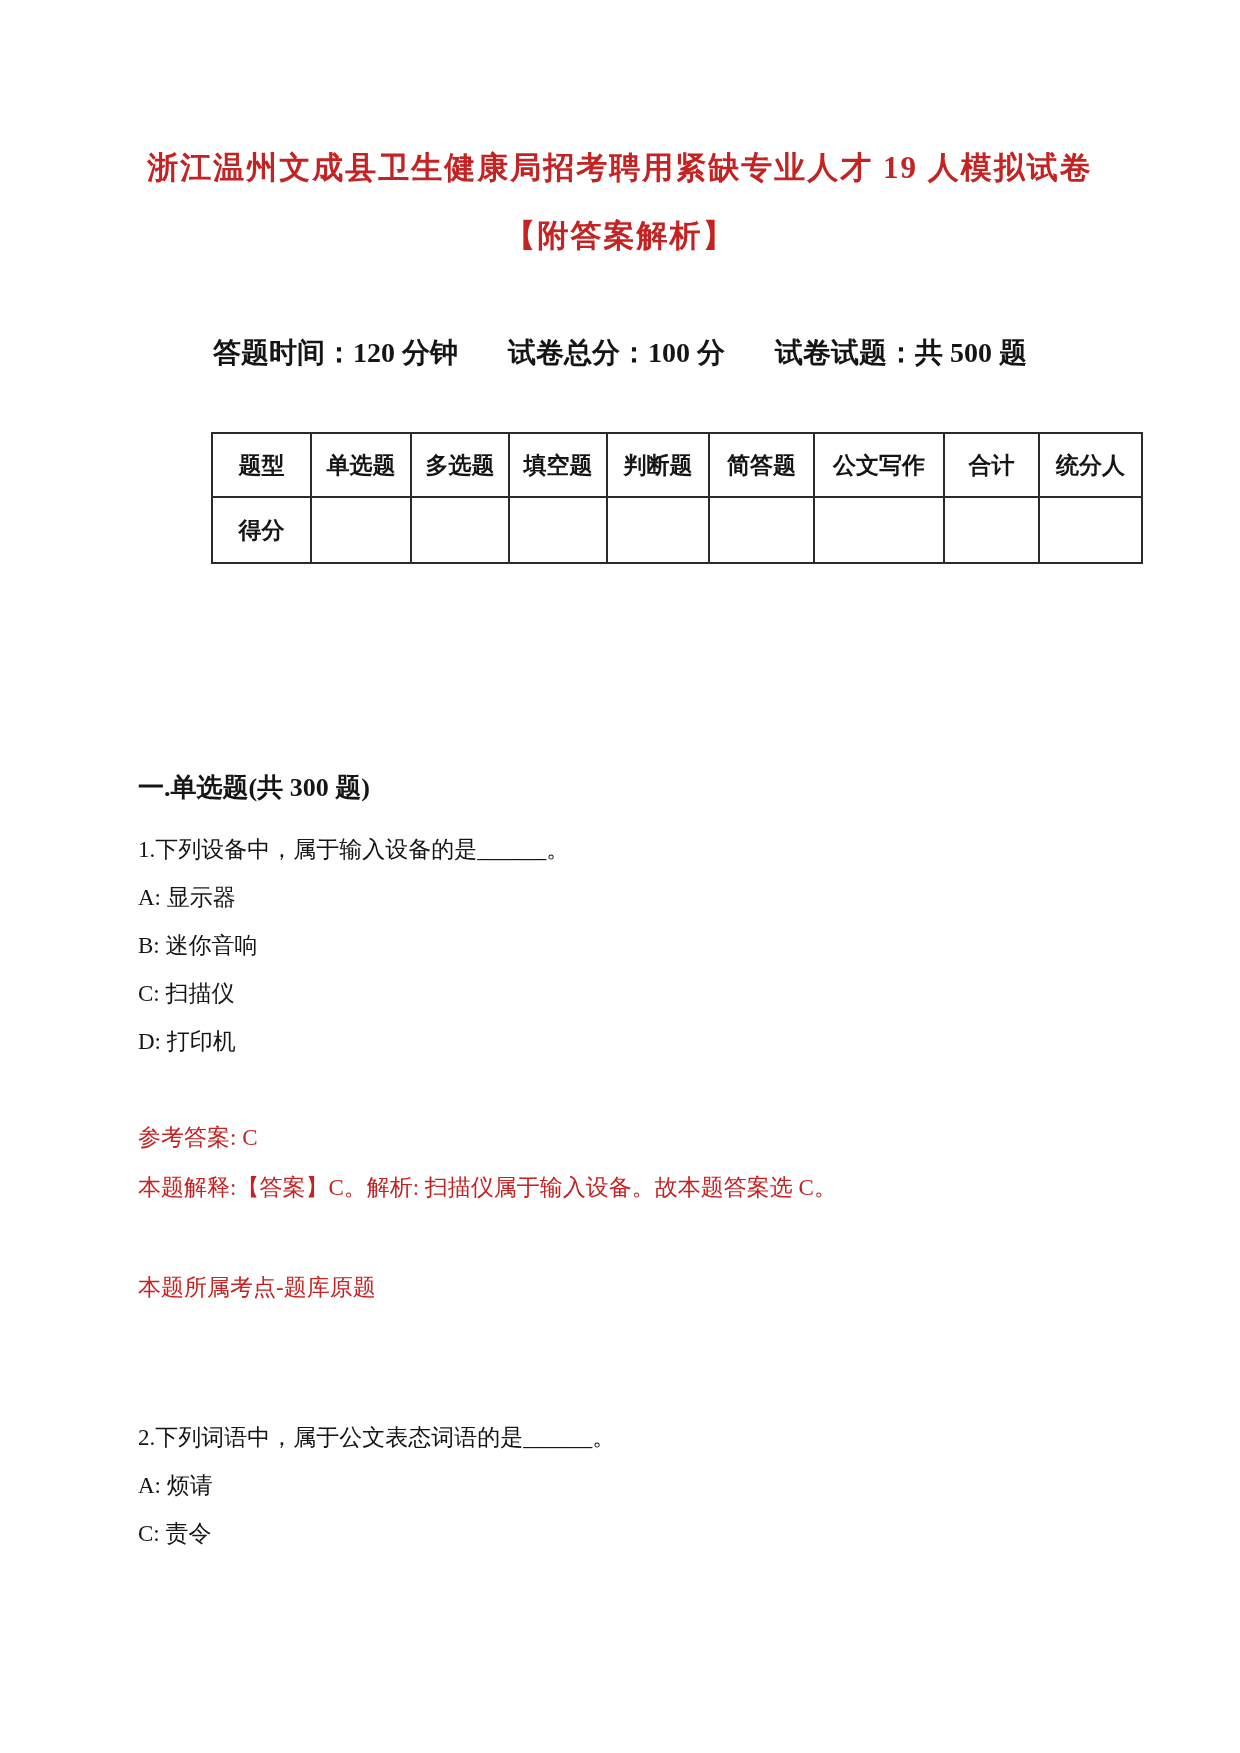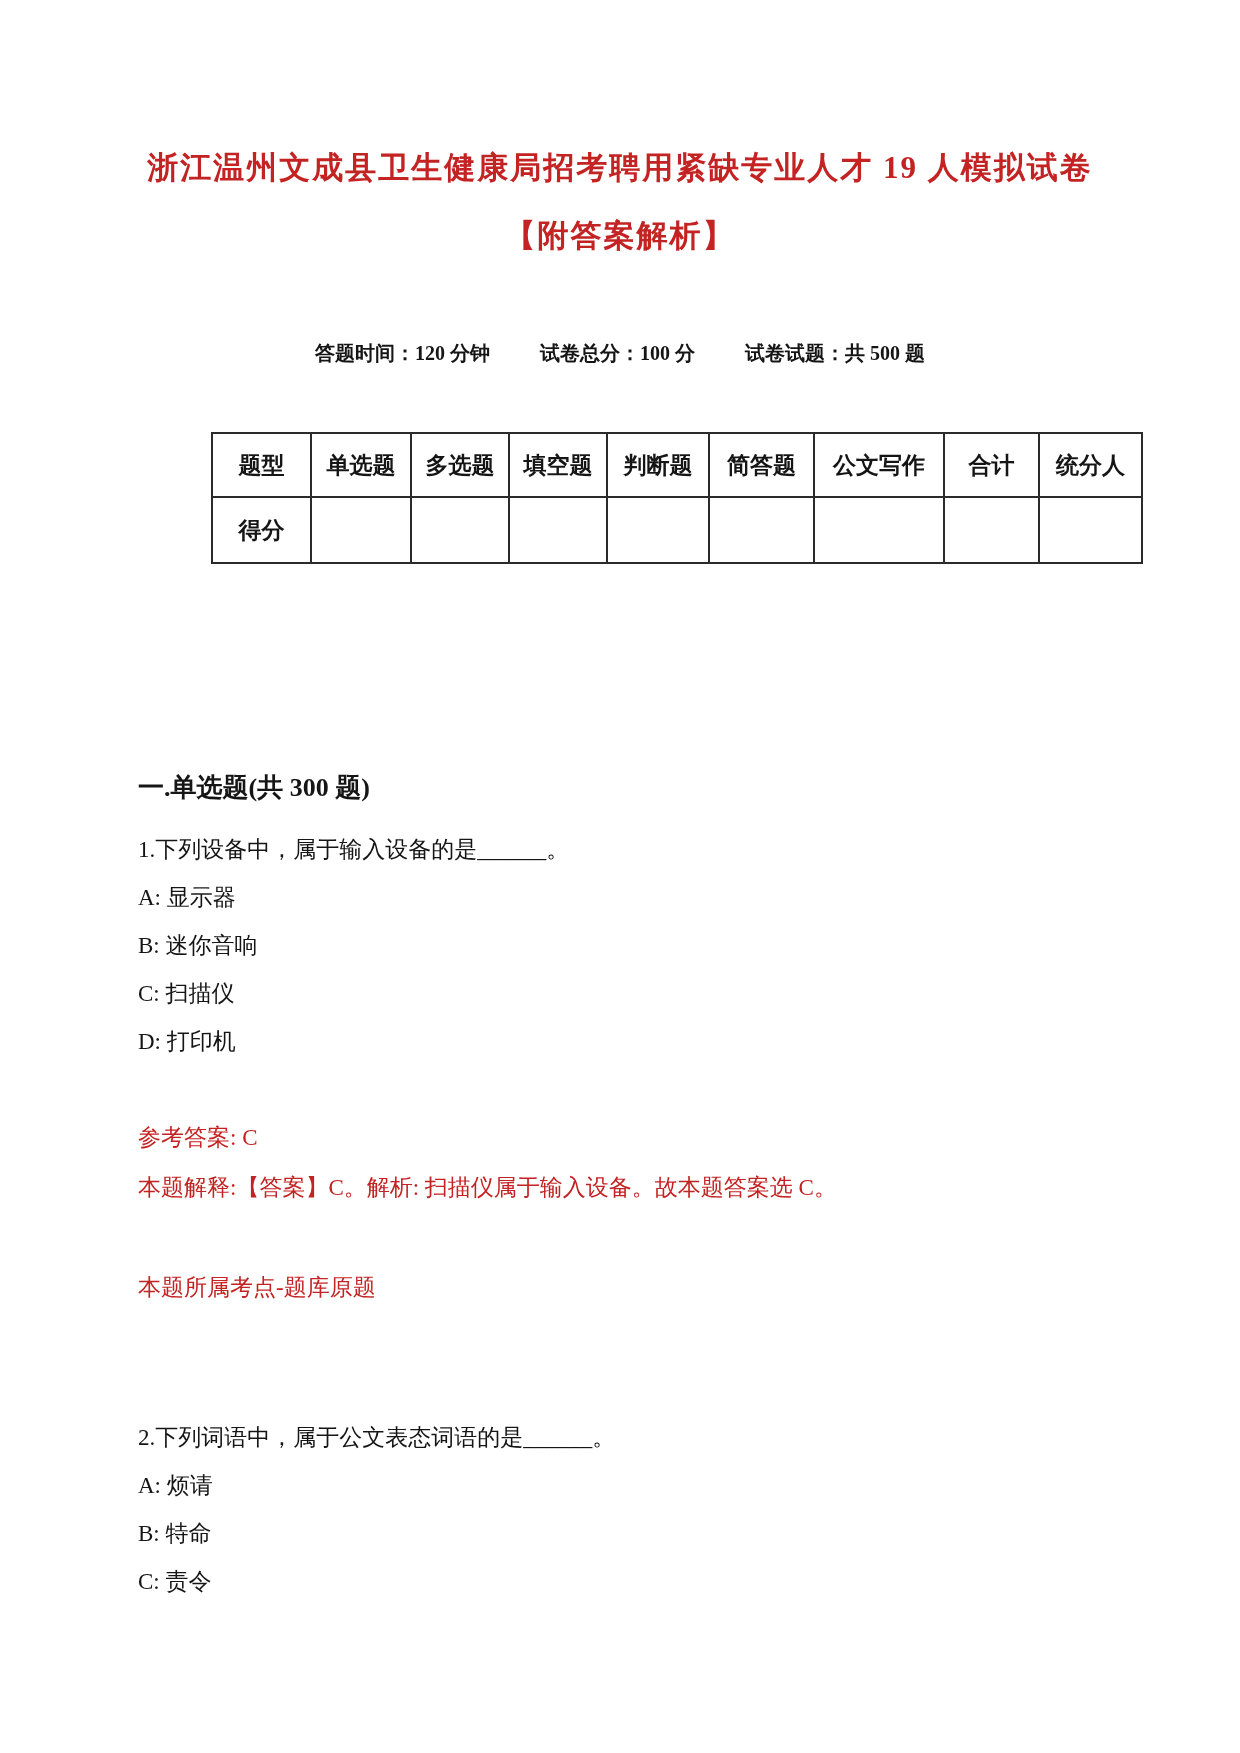--- a/index.html
+++ b/index.html
@@ -35,7 +35,7 @@
     display: flex;
     justify-content: center;
     column-gap: 50px;
-    font-size: 20px;
+    font-size: 28px;
     font-weight: bold;
     line-height: 34px;
     color: var(--text-black);

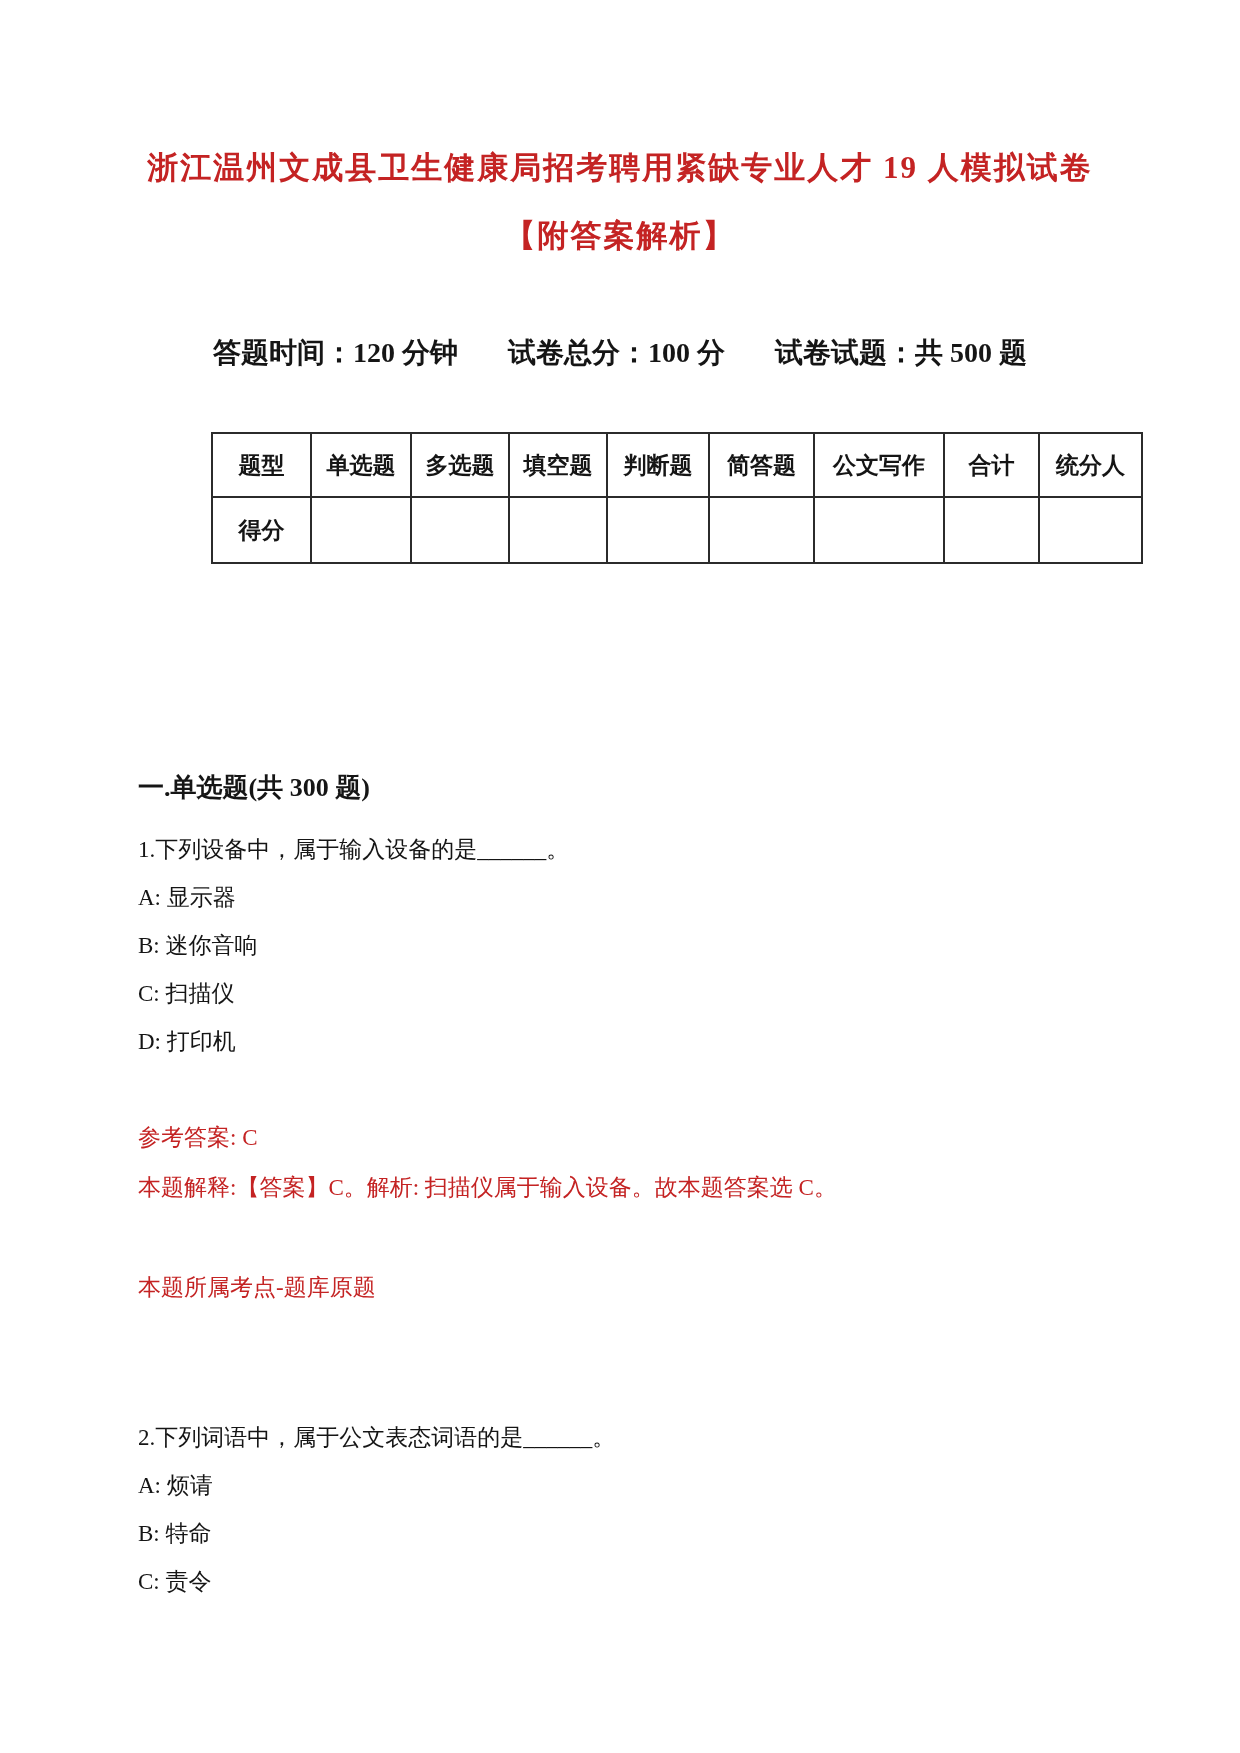--- a/index.html
+++ b/index.html
@@ -147,7 +147,6 @@
     <div>
       <p class="q-text q2-text">2.下列词语中，属于公文表态词语的是______。</p>
       <p class="option">A: 烦请</p>
-      <p class="option">B: 特命</p>
       <p class="option">C: 责令</p>
     </div>
 

